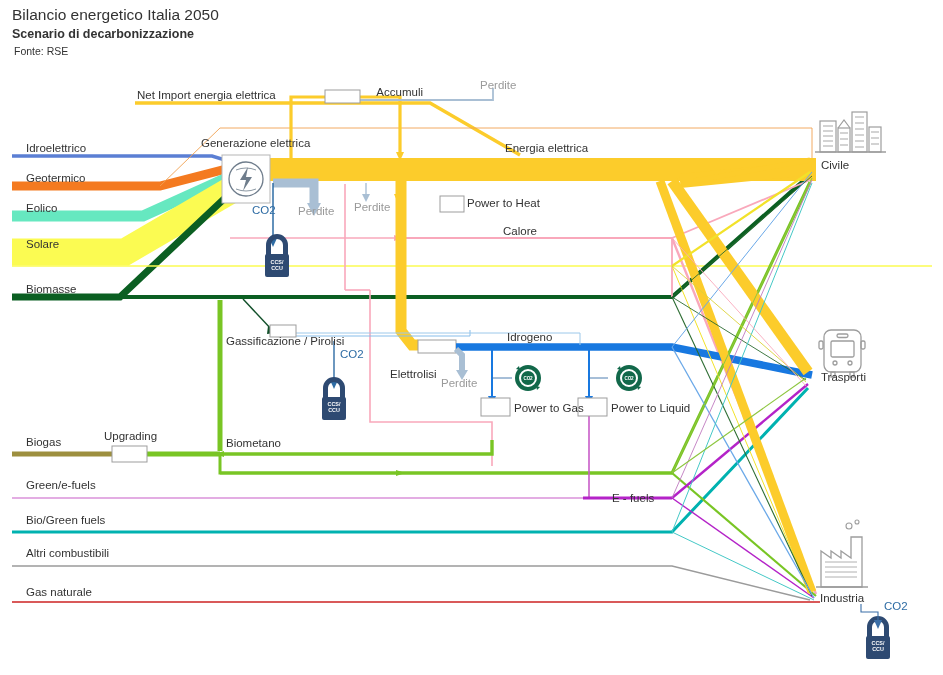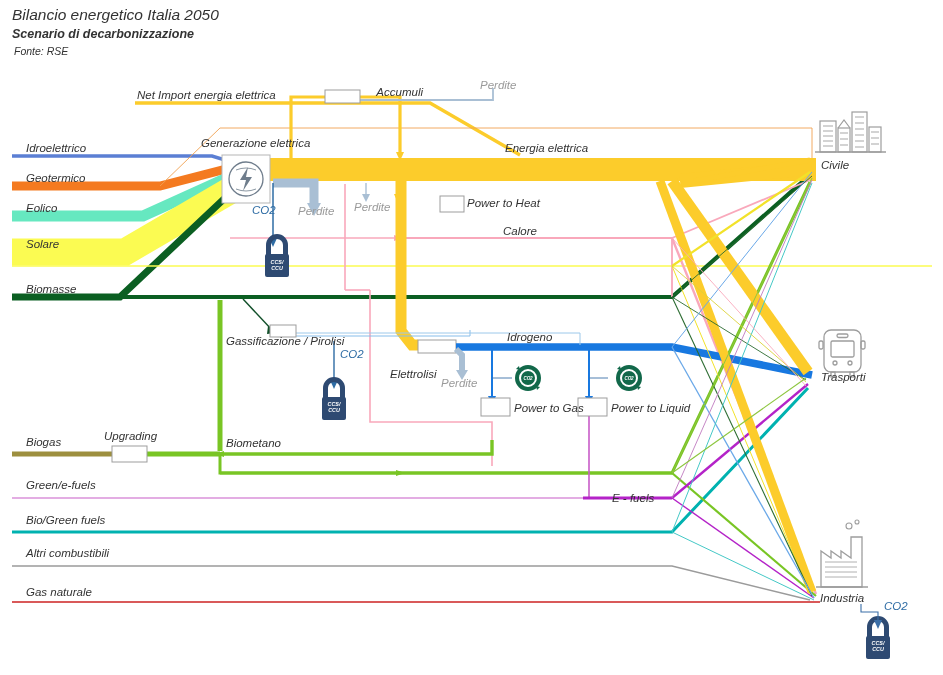--- a/index.html
+++ b/index.html
@@ -7,7 +7,7 @@
   body{width:943px;height:675px;overflow:hidden;
        font-family:"Liberation Sans","DejaVu Sans",sans-serif;
        color:#3c3c3c;-webkit-font-smoothing:antialiased;}
-  #stage{position:relative;width:937px;height:675px;font-style:italic;}
+  #stage{position:relative;width:937px;height:675px;}
   svg#diagram{position:absolute;left:0;top:0;width:943px;height:675px;}
   .ttl1{font-size:15.5px;fill:#333;font-family:"Liberation Sans",sans-serif;}
   .ttl2{font-size:12.5px;fill:#333;font-weight:bold;}

